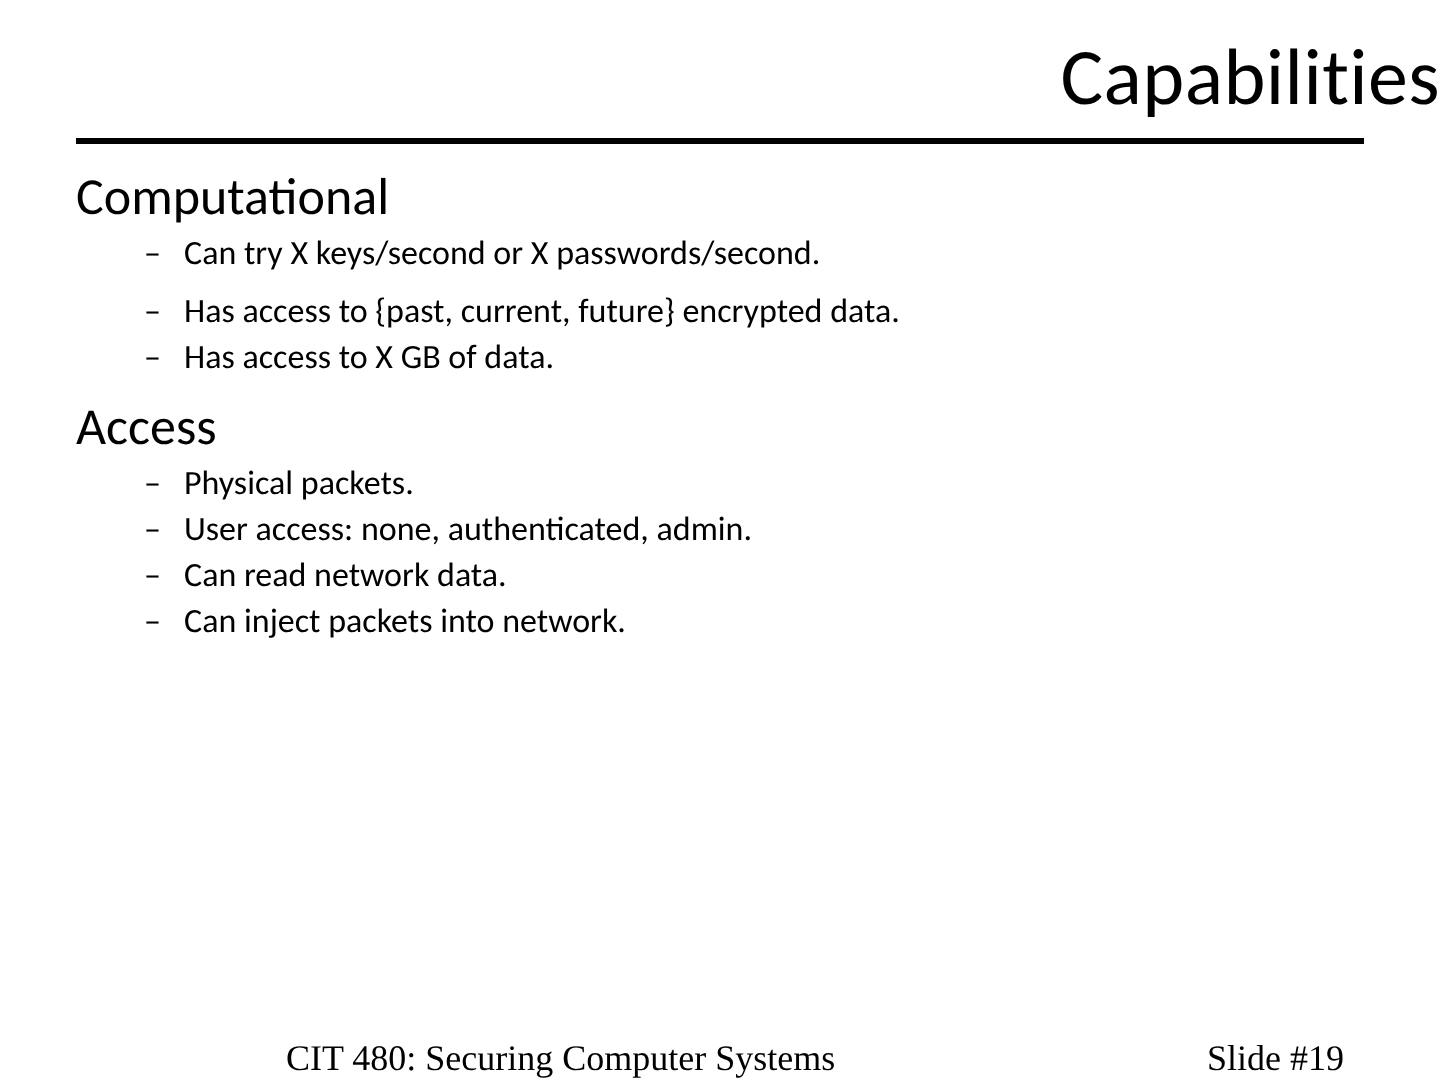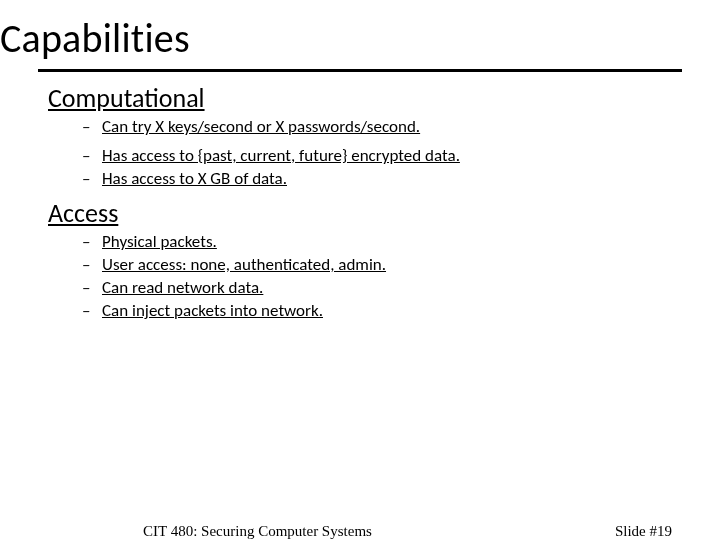--- a/index.html
+++ b/index.html
@@ -19,7 +19,7 @@
     box-sizing: border-box;
   }
   .title {
-    text-align: left;
+    text-align: right;
     font-size: 40px;
     font-weight: 400;
     margin: 14px 0 6px 0;

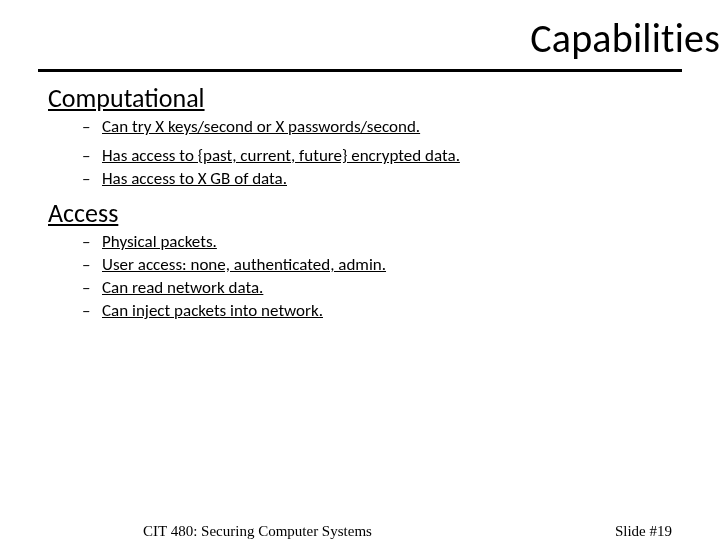--- a/index.html
+++ b/index.html
@@ -31,8 +31,7 @@
     border-top: 3px solid #000;
   }
   .body {
-    margin: 0 48px;
-    text-decoration: underline;
+    margin: 0 38px;
   }
   .heading {
     font-size: 26px;

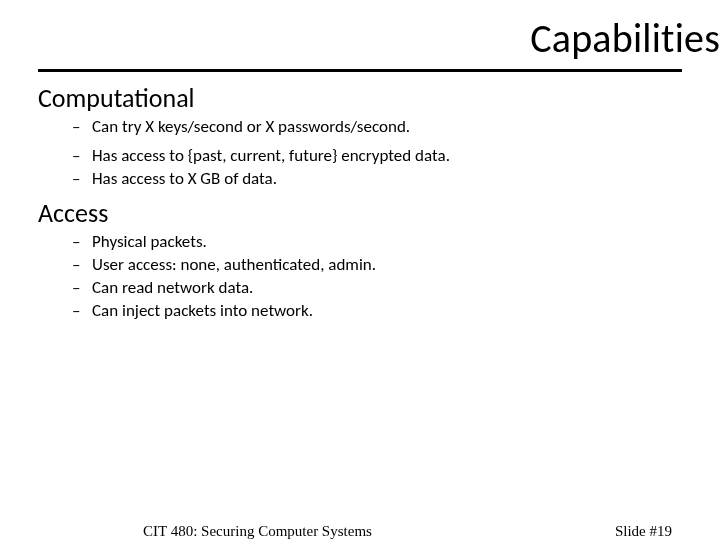--- a/index.html
+++ b/index.html
@@ -65,7 +65,7 @@
     display: flex;
     justify-content: space-between;
     font-family: "Times New Roman", Times, serif;
-    font-size: 15px;
+    font-size: 18px;
   }
   .footer .left { margin-left: 95px; }
   .diagram {

